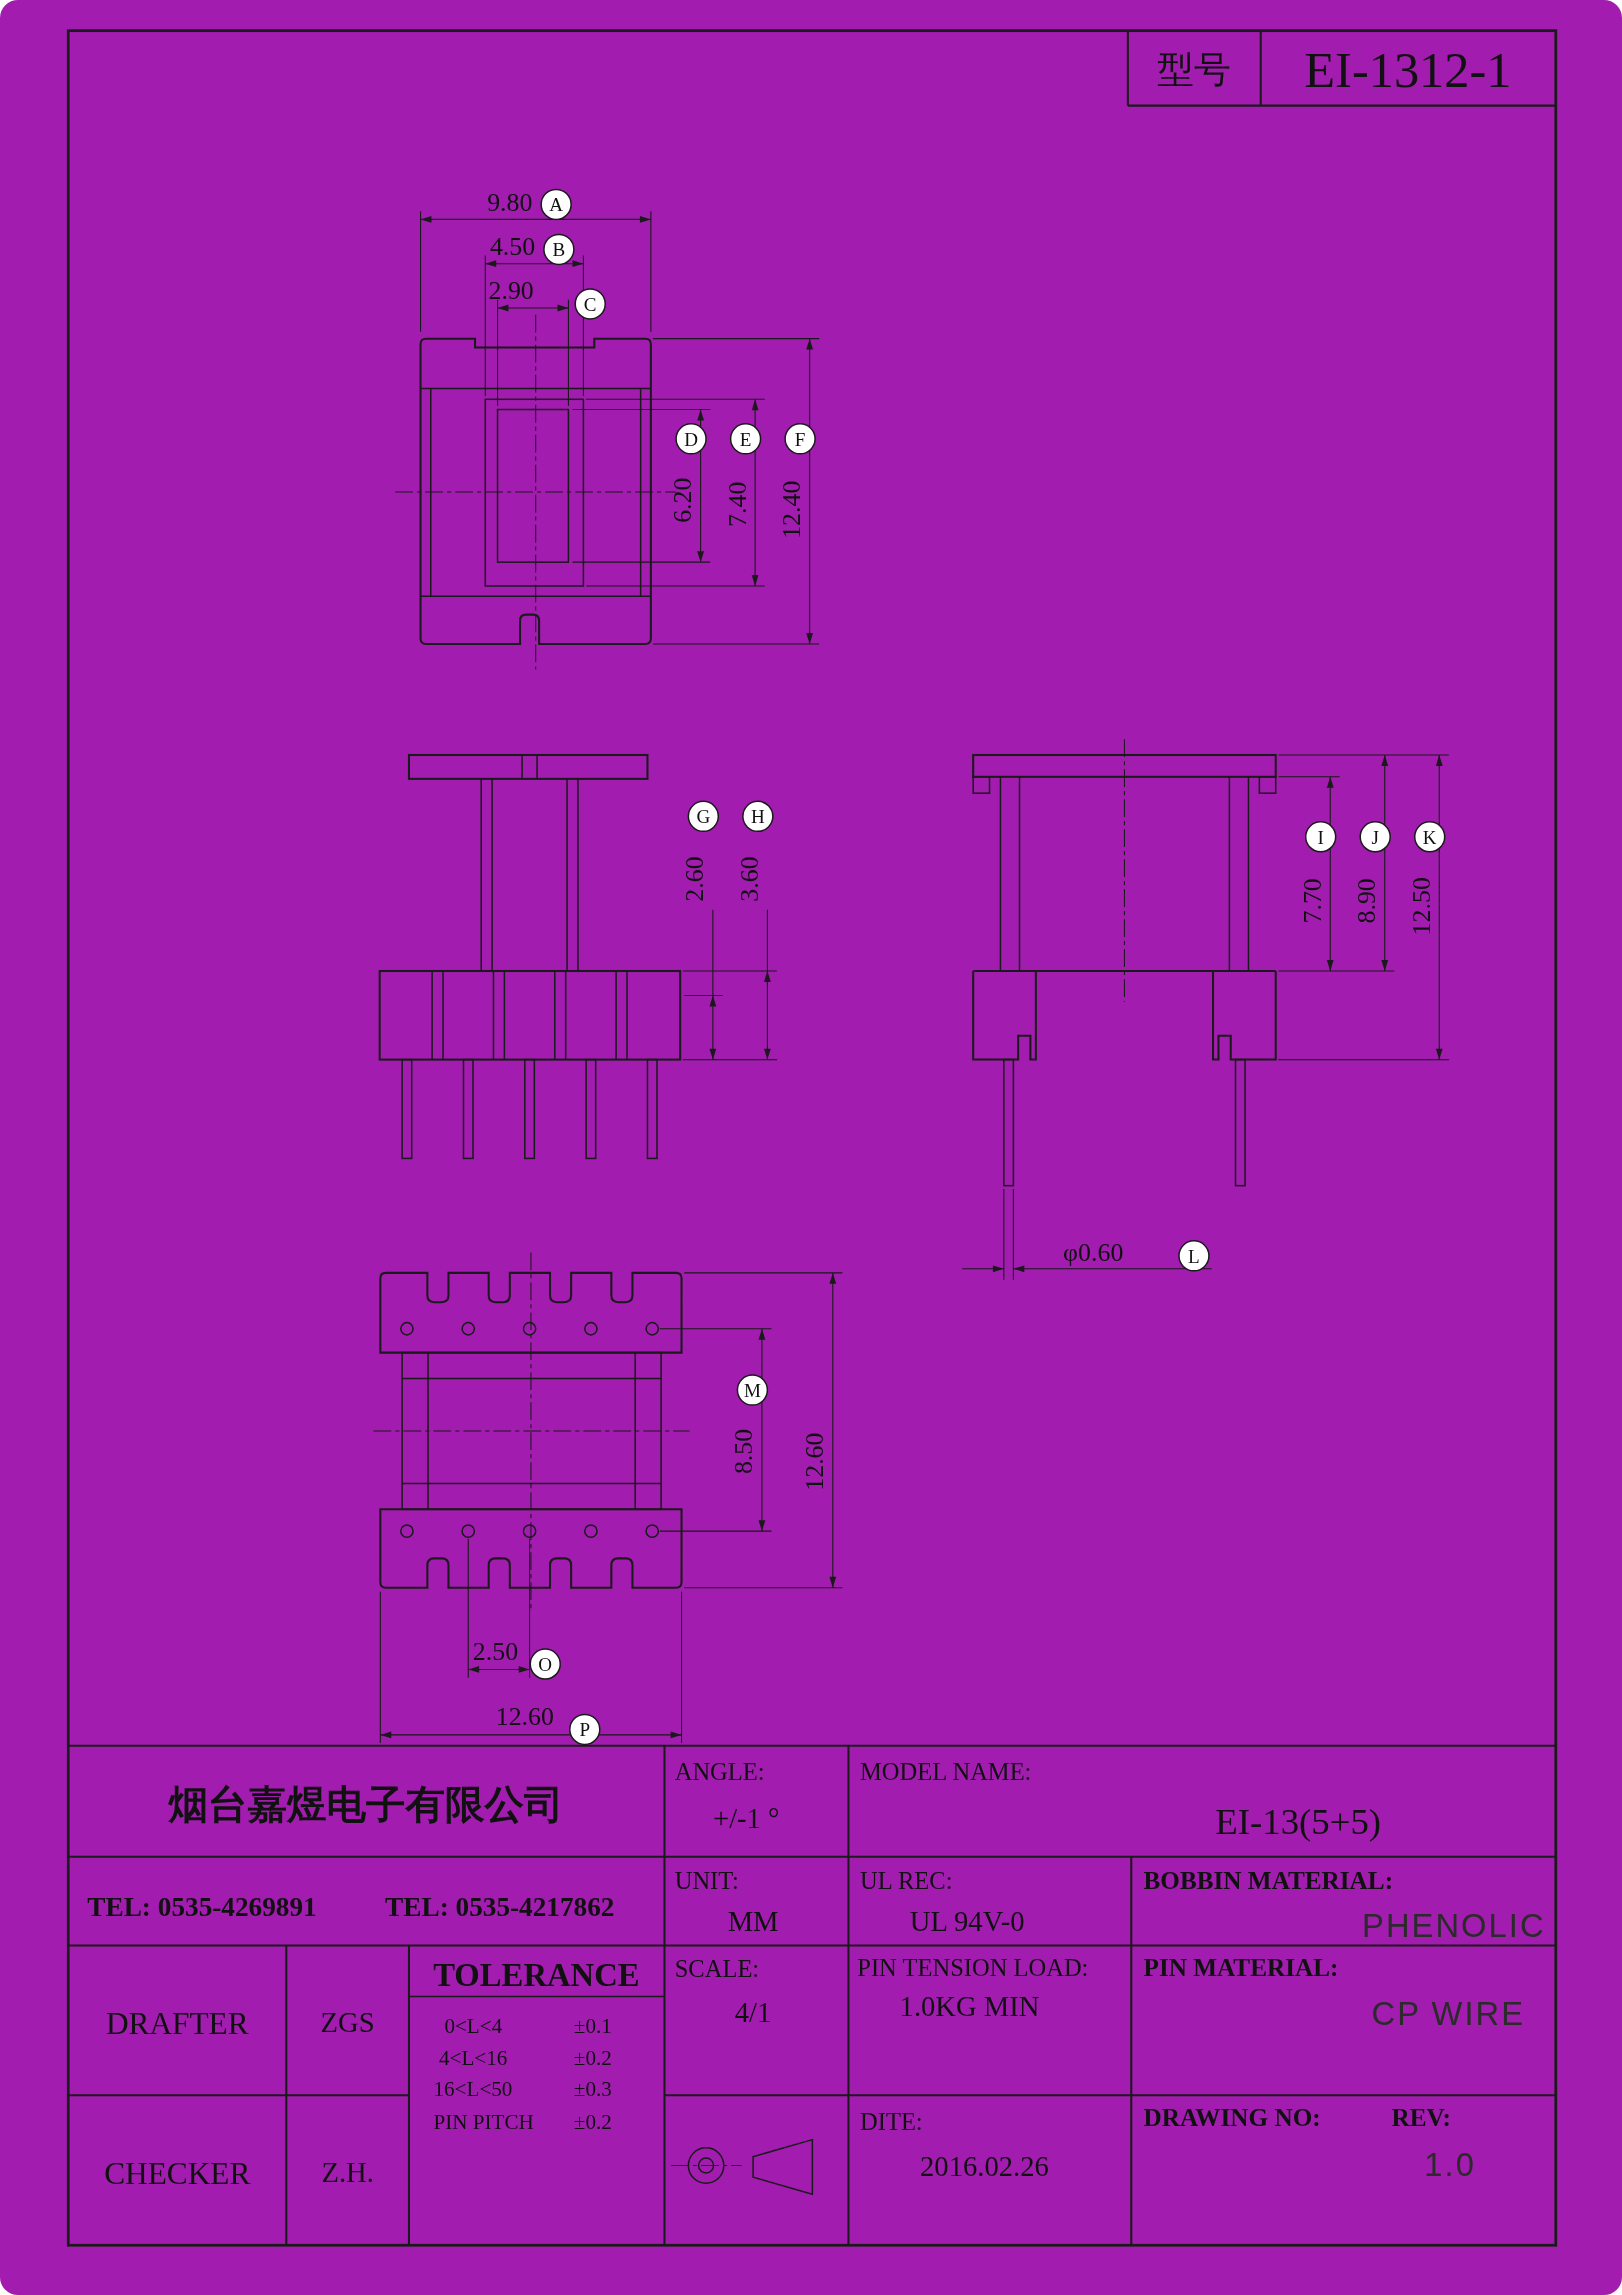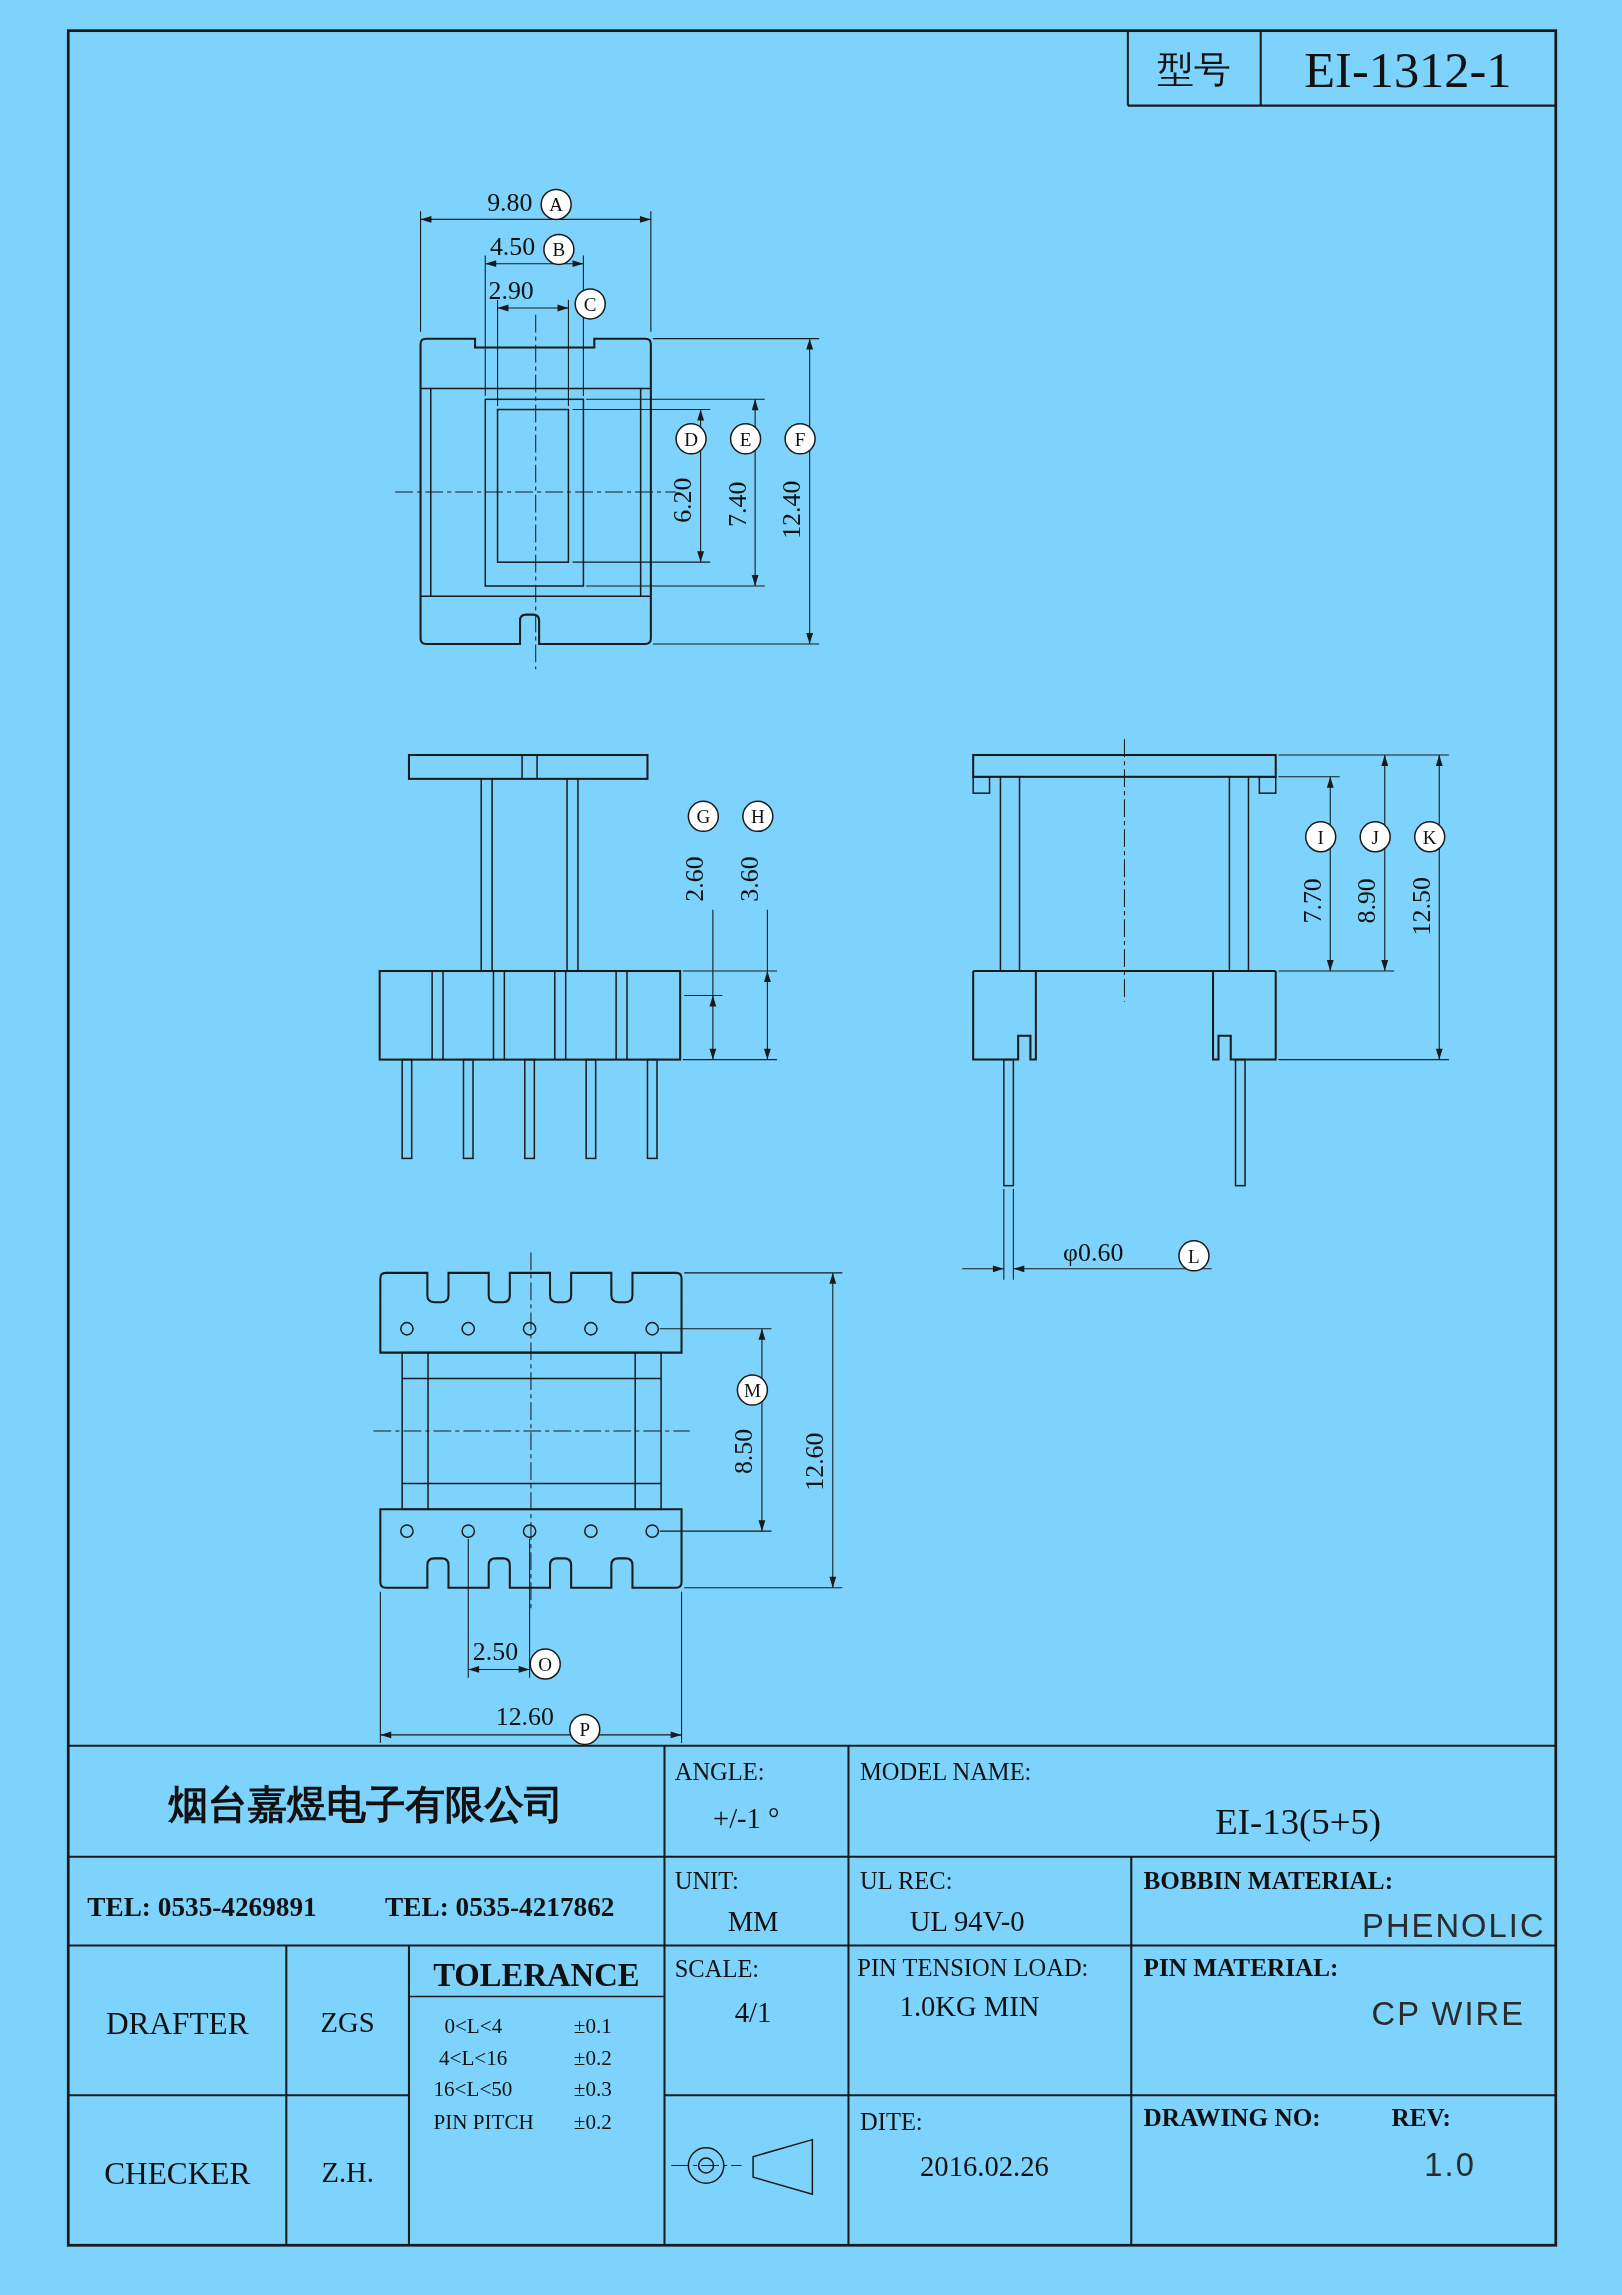--- a/index.html
+++ b/index.html
@@ -3,7 +3,7 @@
 <meta charset="utf-8">
 <style>
   html,body{margin:0;padding:0;background:#fff;}
-  .page{position:relative;width:1622px;height:2295px;background:#7dd3fc;font-family:"Liberation Serif",serif;}
+  .page{position:relative;width:1622px;height:2295px;background:#a21caf;font-family:"Liberation Serif",serif;border-radius:18px;}
   svg{position:absolute;left:0;top:0;}
   .ol{fill:none;stroke:#1a1a1a;stroke-width:3;}
   .ol4{fill:none;stroke:#1a1a1a;stroke-width:4;}

